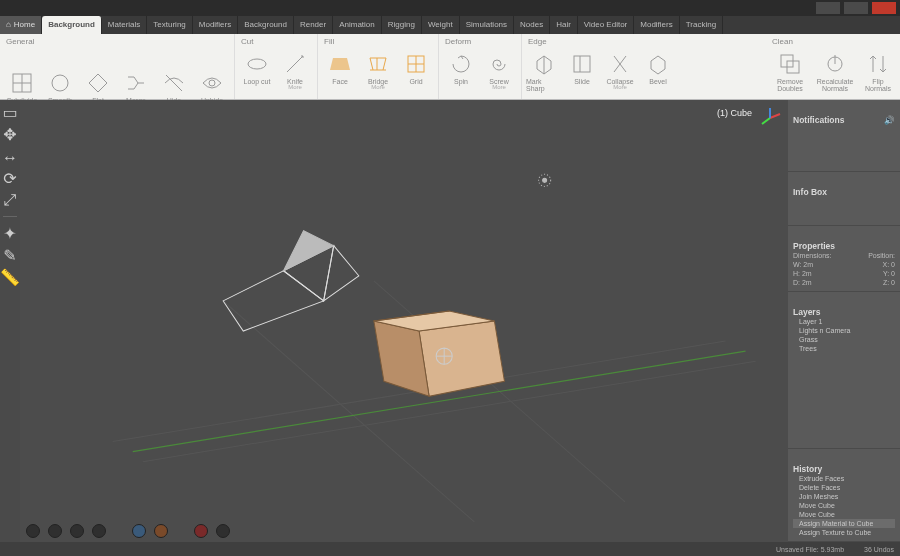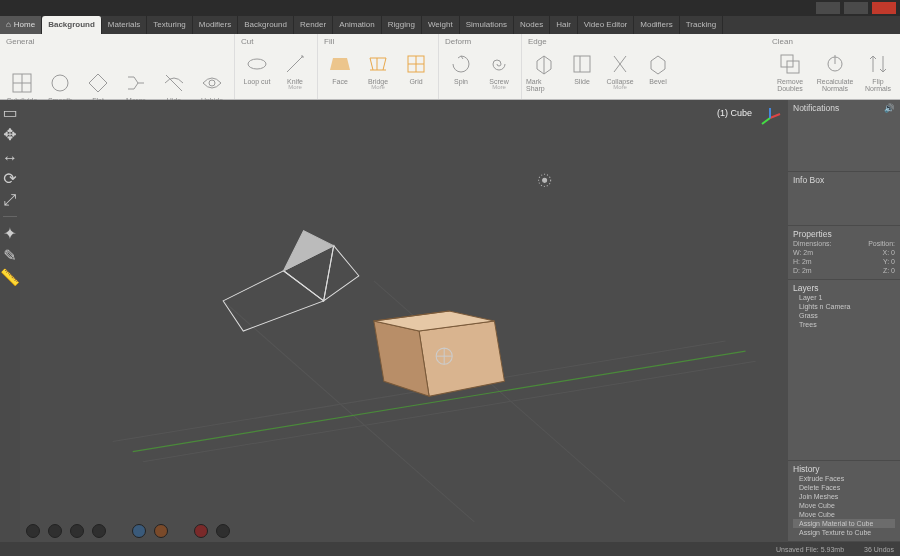--- a/index.html
+++ b/index.html
@@ -36,7 +36,7 @@
   .rpanel { width:112px; background:#5a5a5a; display:flex; flex-direction:column; color:#ccc; font-size:8px; }
   .rpanel .section { border-bottom:1px solid #4a4a4a; padding:3px 5px 4px 5px; }
   .rpanel .section.flexgrow { flex:1 0 auto; }
-  .rpanel .shead { font-size:8.5px; font-weight:400; color:#d8d8d8; display:flex; justify-content:space-between; align-items:center;}
+  .rpanel .shead { font-size:8.5px; font-weight:700; color:#d8d8d8; display:flex; justify-content:space-between; align-items:center;margin-top:12px;}
   .rpanel .prow { display:flex; justify-content:space-between; font-size:7px; color:#bbb; padding:1px 0;}
   .rpanel .litem { font-size:7px; color:#c8c8c8; padding:1px 0 1px 6px; cursor:pointer;}
   .rpanel .litem.sel { background:#6c6c6c;}

